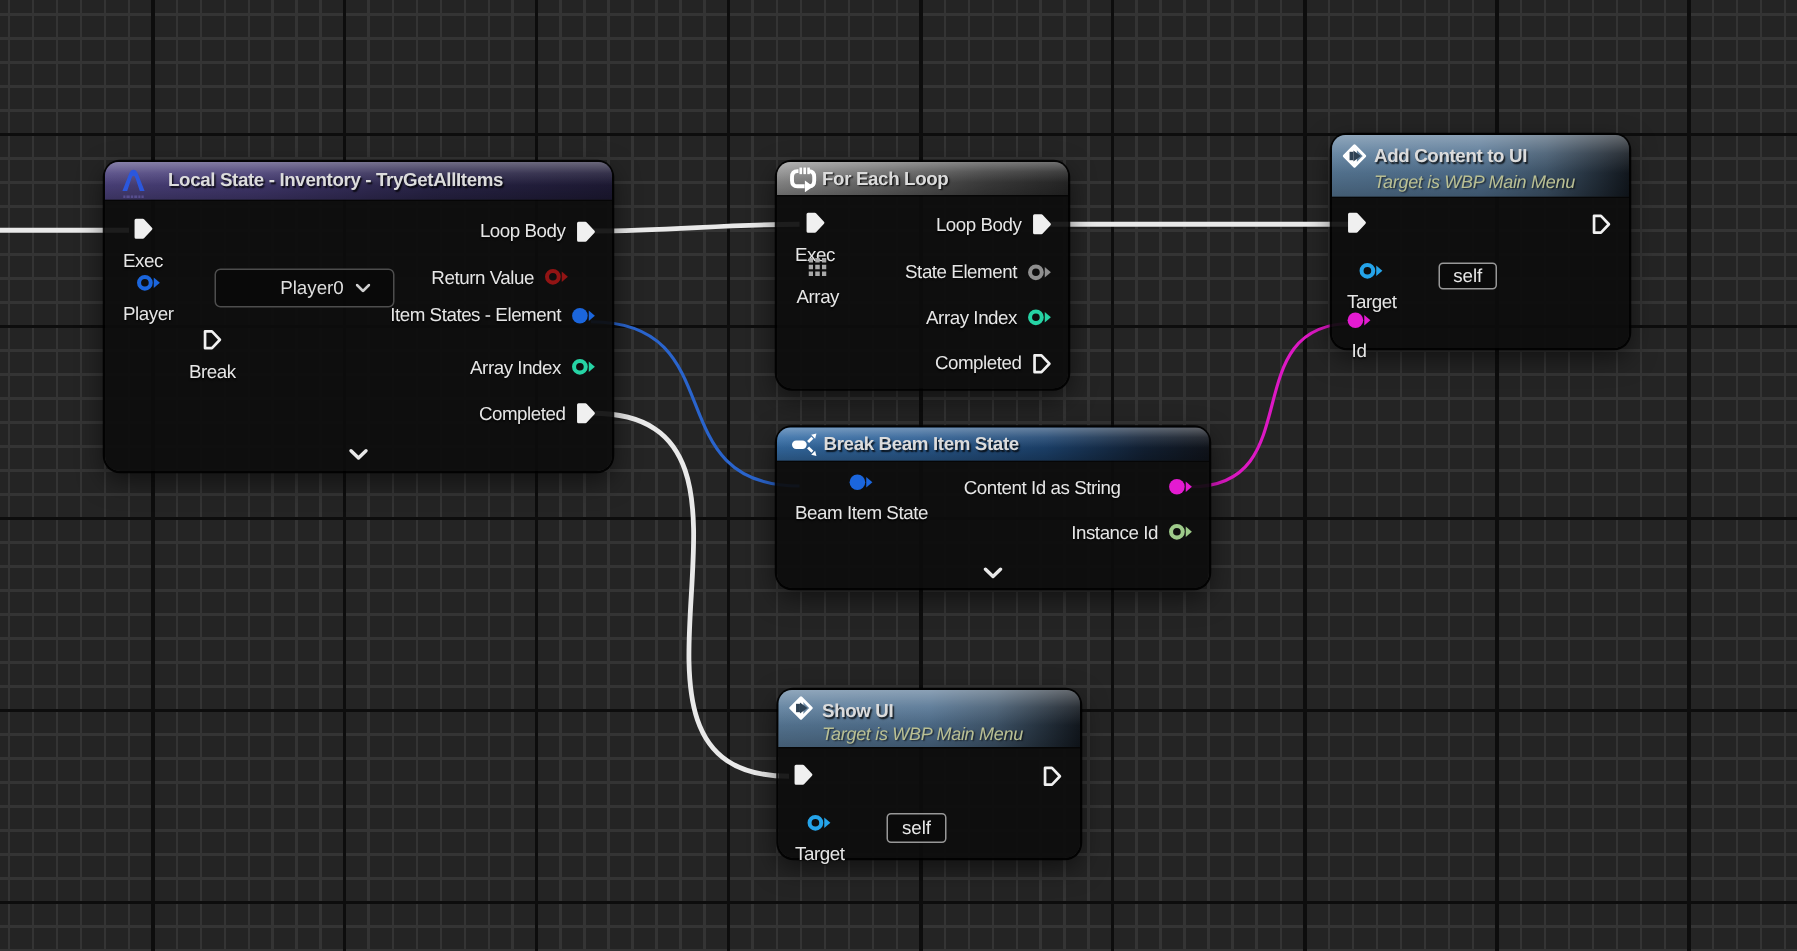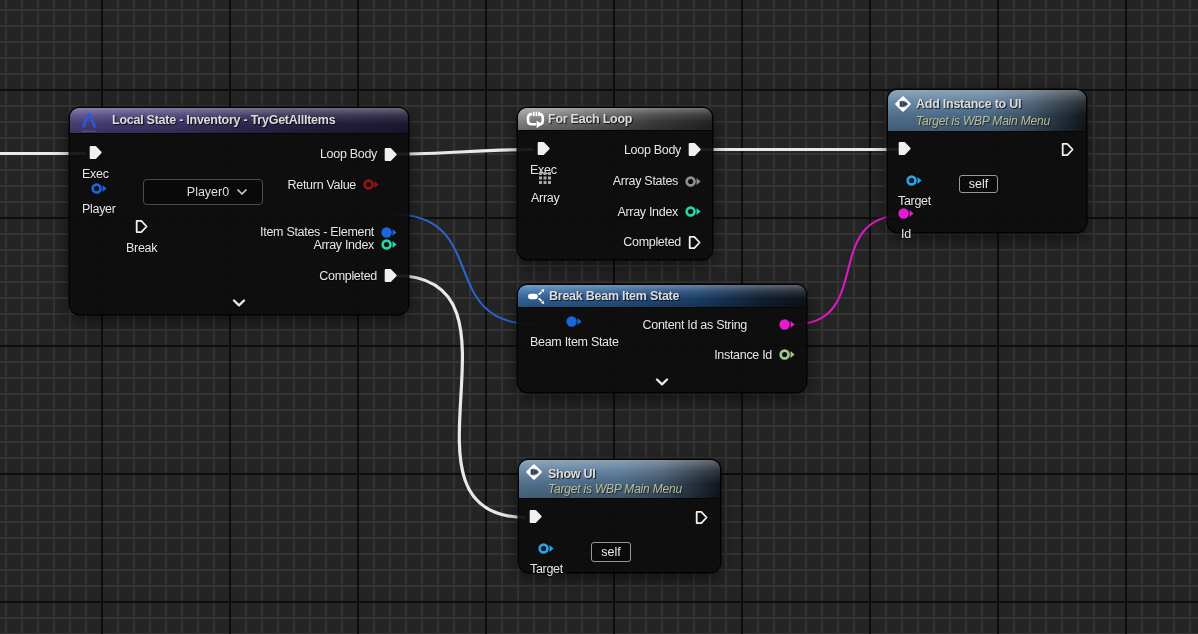--- a/index.html
+++ b/index.html
@@ -265,7 +265,7 @@
       <rect x="4.7" y="5.2" width="2.6" height="5.6" fill="#2e4254"></rect>
       <path d="M7.3,4.3 L12.3,8 L7.3,11.7 Z" fill="#2e4254"></path>
     </svg>
-    <div class="title" style="left:28px;top:6.5px;">Add Instance to UI</div>
+    <div class="title" style="left:28px;top:6.5px;">Add Content to UI</div>
     <div class="subtitle" style="left:28px;top:23.5px;">Target is WBP Main Menu</div>
 
     <div class="row in" style="left:10px;top:59.5px;">

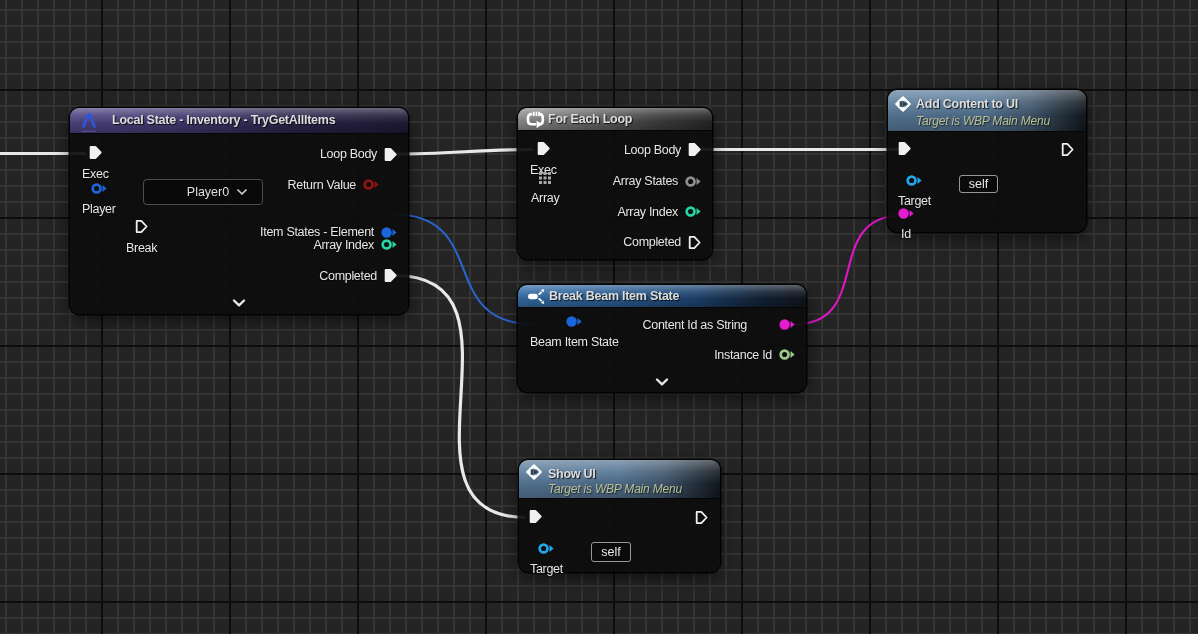--- a/index.html
+++ b/index.html
@@ -199,7 +199,7 @@
           <circle cx="5.6" cy="6.5" r="3.9" fill="none" stroke-width="2.7" stroke="#8f8f8f"></circle>
           <path d="M11.5,3.0 L15.6,6.5 L11.5,10.0 Z" fill="#8f8f8f"></path>
         </svg>
-      <span class="plabel">Array States</span>
+      <span class="plabel">State Element</span>
     </div>
     <div class="row out" style="right:11px;top:103.5px;">
       <svg class="pin" width="16" height="13" viewBox="0 0 16 13">

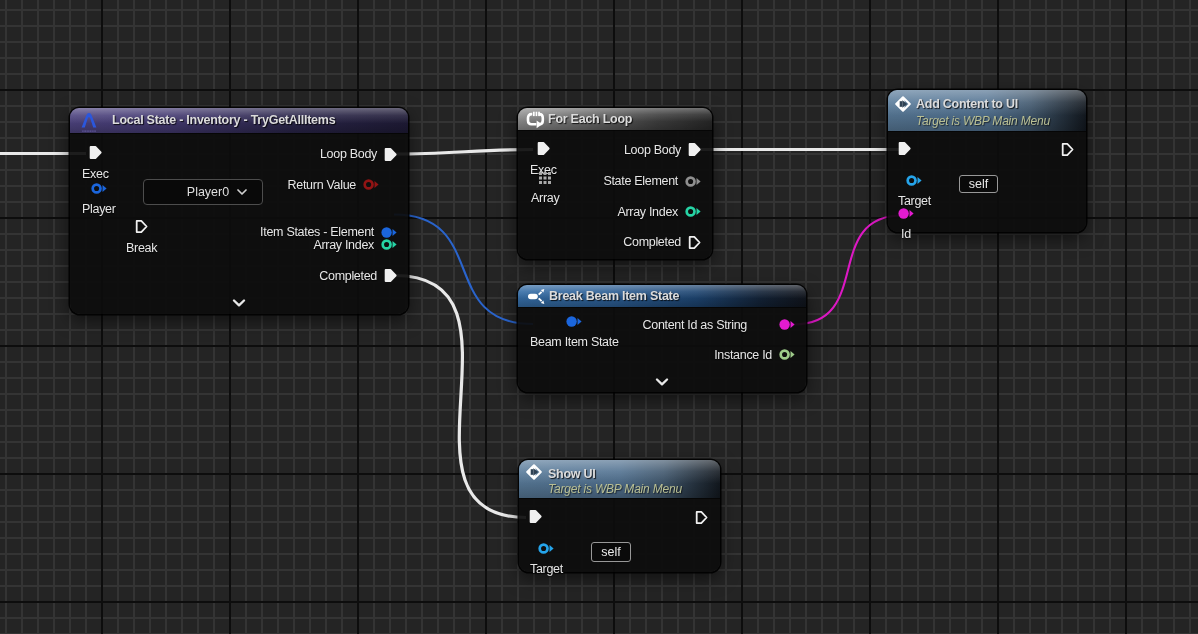--- a/index.html
+++ b/index.html
@@ -126,7 +126,7 @@
         </svg>
       <span class="plabel">Return Value</span>
     </div>
-    <div class="row out" style="right:11px;top:124px;">
+    <div class="row out" style="right:11px;top:102px;">
       <svg class="pin" width="16" height="13" viewBox="0 0 16 13">
           <circle cx="5.6" cy="6.5" r="5.2" fill="#1b66dd"></circle>
           <path d="M11.5,3.0 L15.6,6.5 L11.5,10.0 Z" fill="#1b66dd"></path>

